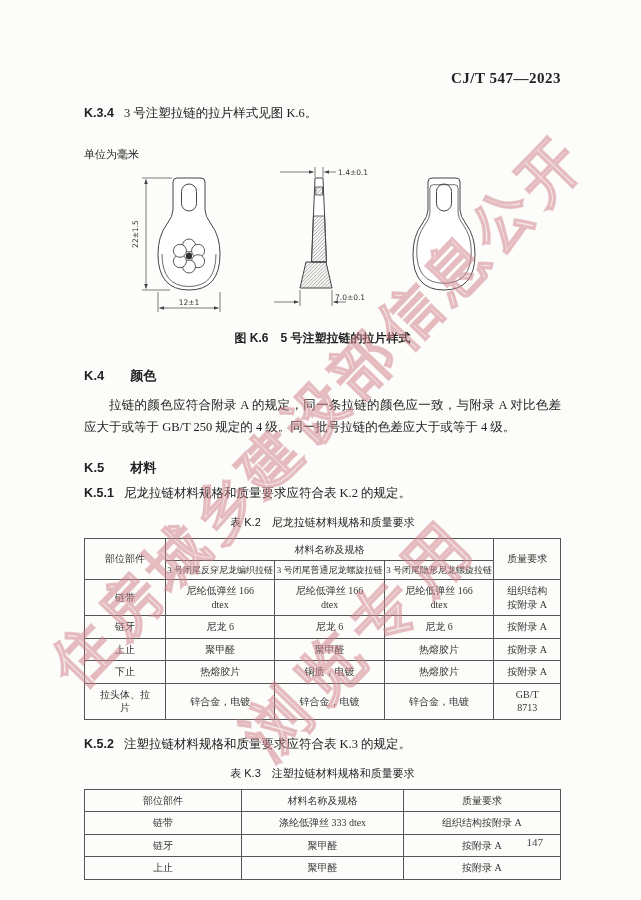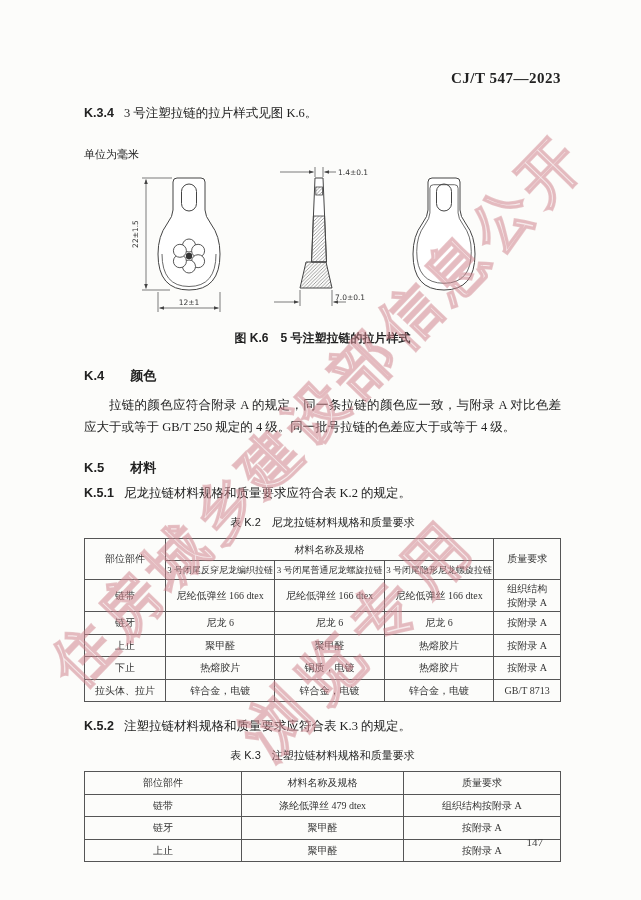--- a/index.html
+++ b/index.html
@@ -38,7 +38,7 @@
   table.tbl{width:100%;border-collapse:collapse;table-layout:fixed;}
   table.tbl td{
     border:1px solid #555;text-align:center;vertical-align:middle;
-    font-size:10px;padding:4px 2px;line-height:1.35;color:#333;
+    font-size:10px;padding:4px 12px;line-height:1.35;color:#333;
   }
   table.tbl td.subhead{font-size:9px;padding:3px 1px;}
   table.k2 td.two-line{padding:2px;}

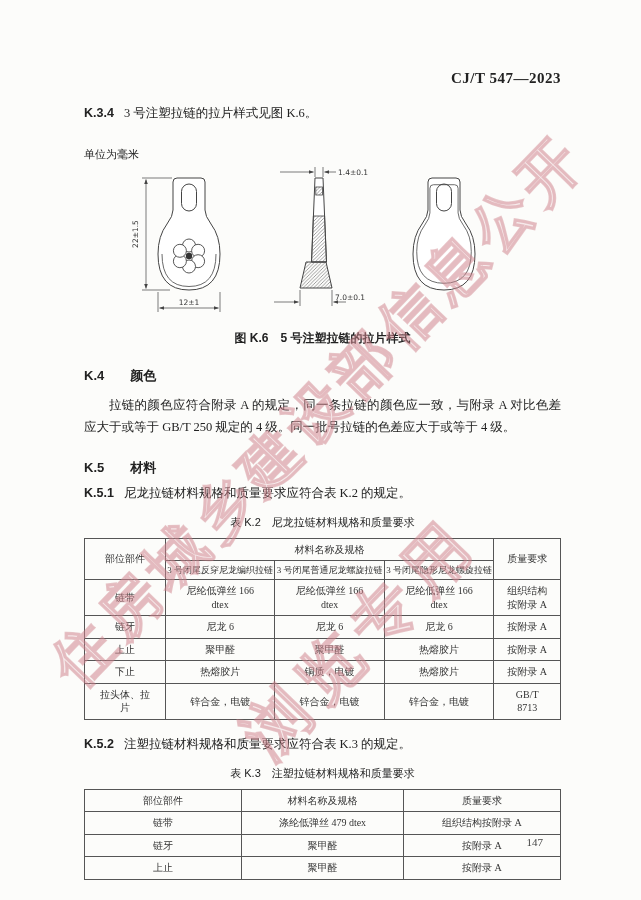--- a/index.html
+++ b/index.html
@@ -239,7 +239,7 @@
       </tr>
       <tr>
         <td>链带</td>
-        <td>涤纶低弹丝 479 dtex</td>
+        <td>涤纶低弹丝 333 dtex</td>
         <td>组织结构按附录 A</td>
       </tr>
       <tr>

